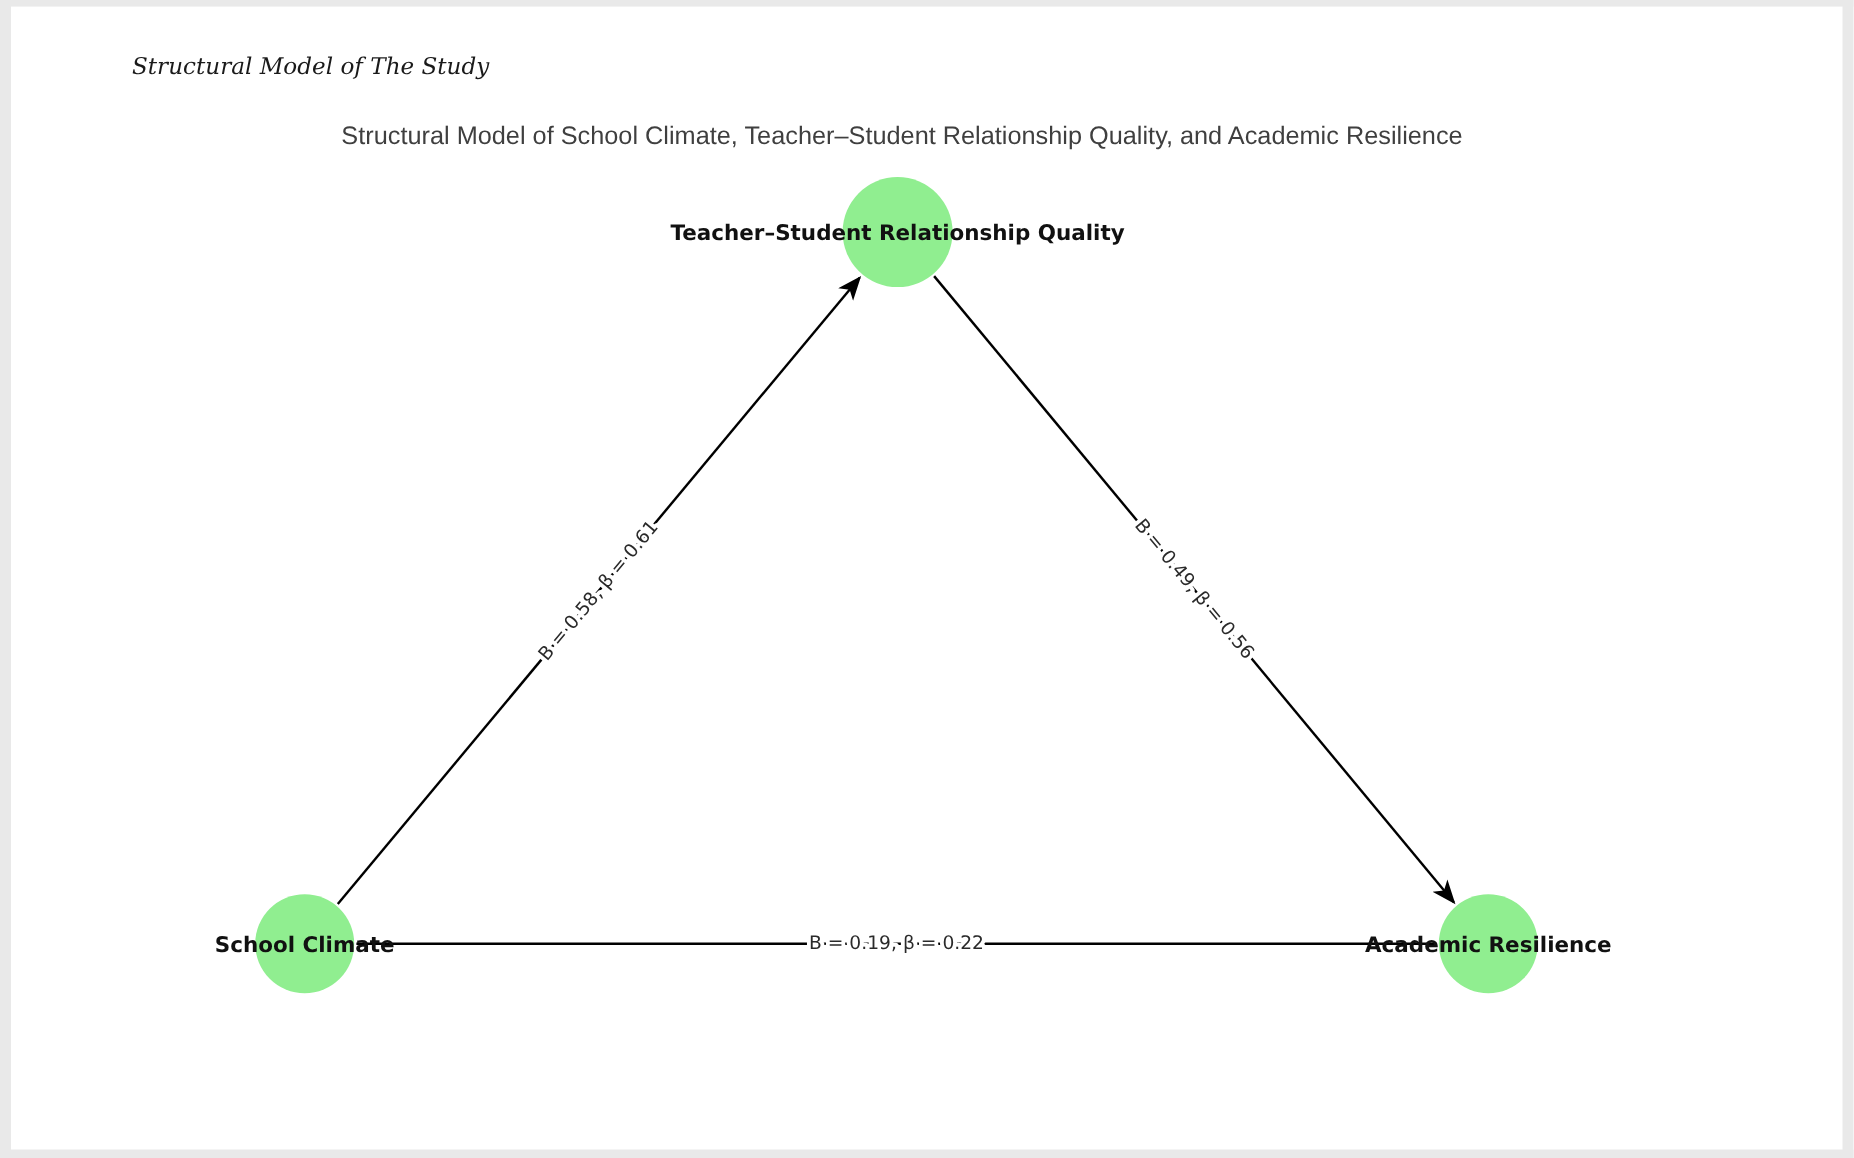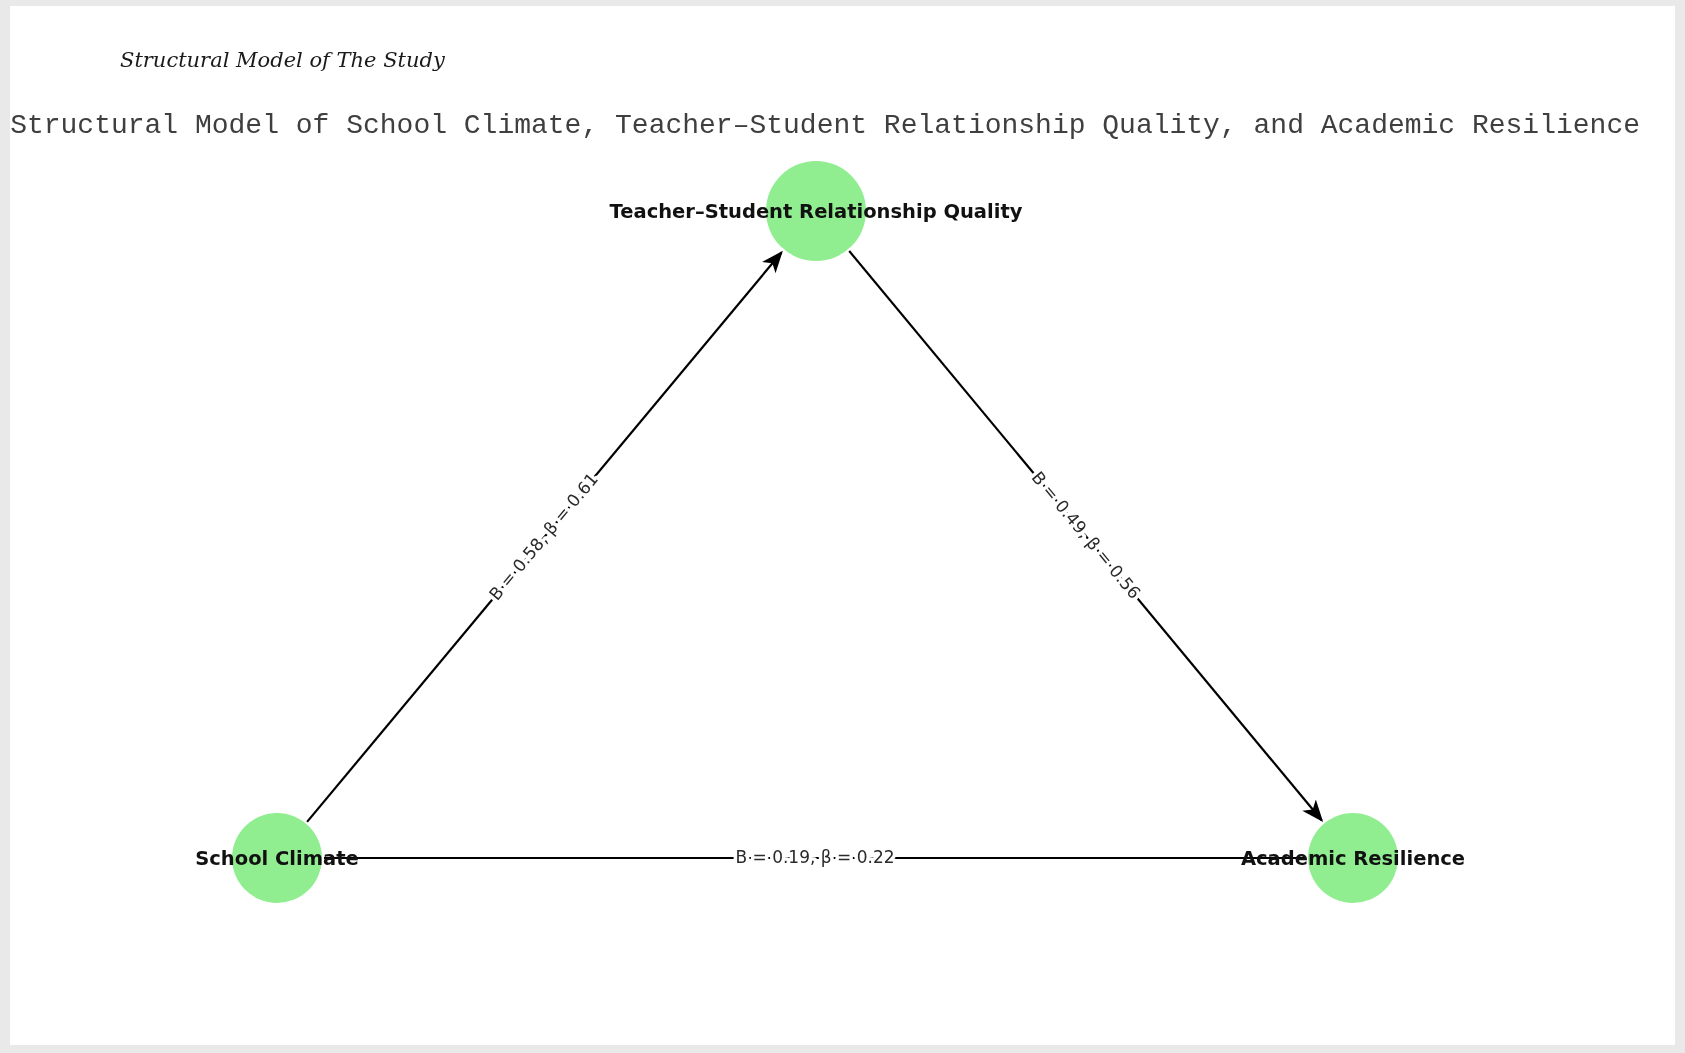--- a/index.html
+++ b/index.html
@@ -45,9 +45,9 @@
     left: 0;
     top: 110px;
     width: 1640px;
-    text-align: right;
-    font-family: Liberation Mono, monospace;
-    font-size: 28px;
+    text-align: center;
+    font-family: Liberation Sans, sans-serif;
+    font-size: 23px;
     color: #3f3f3f;
     white-space: nowrap;
   }

